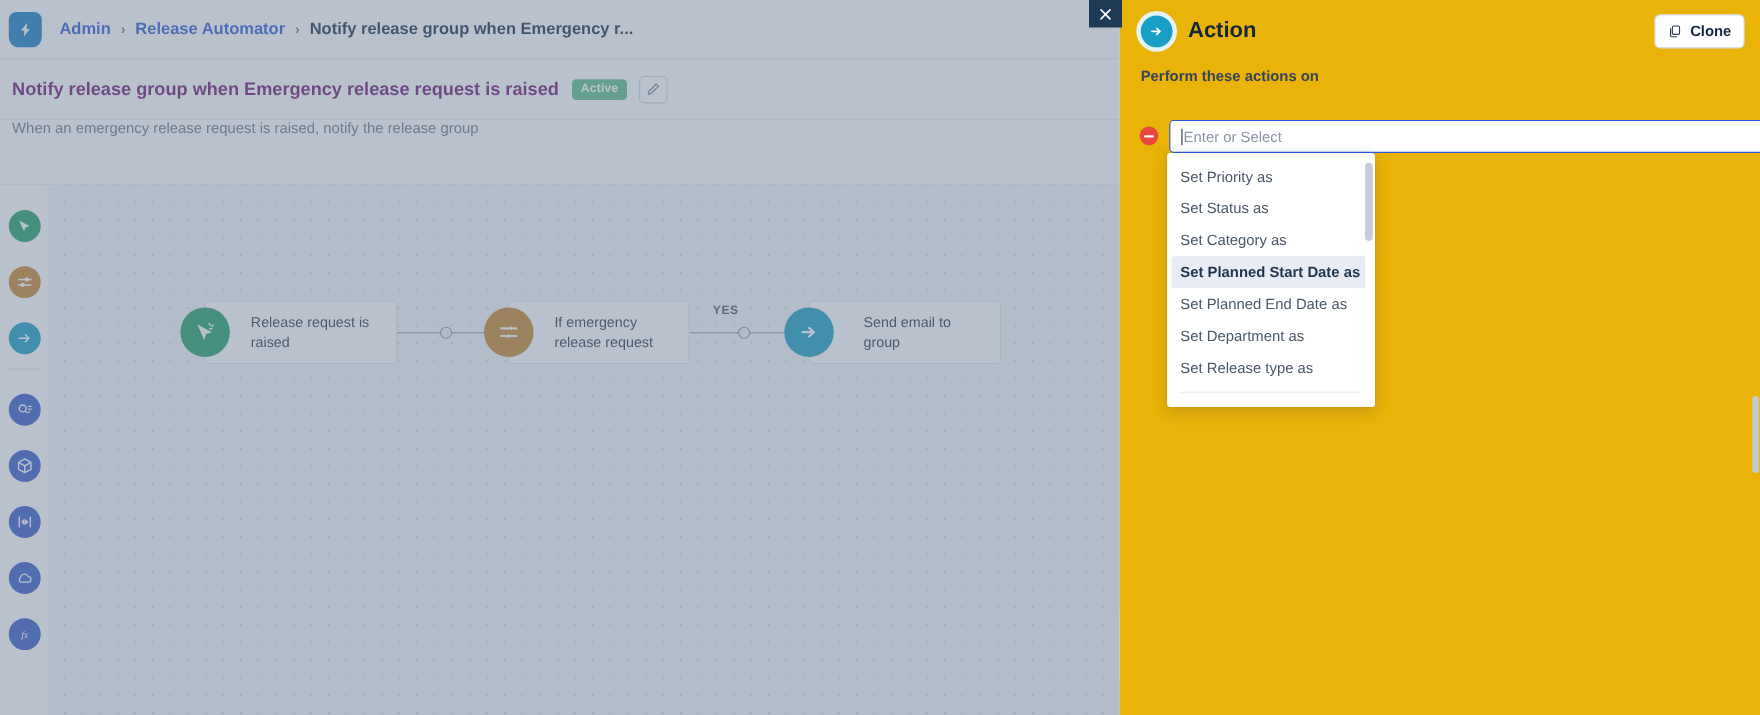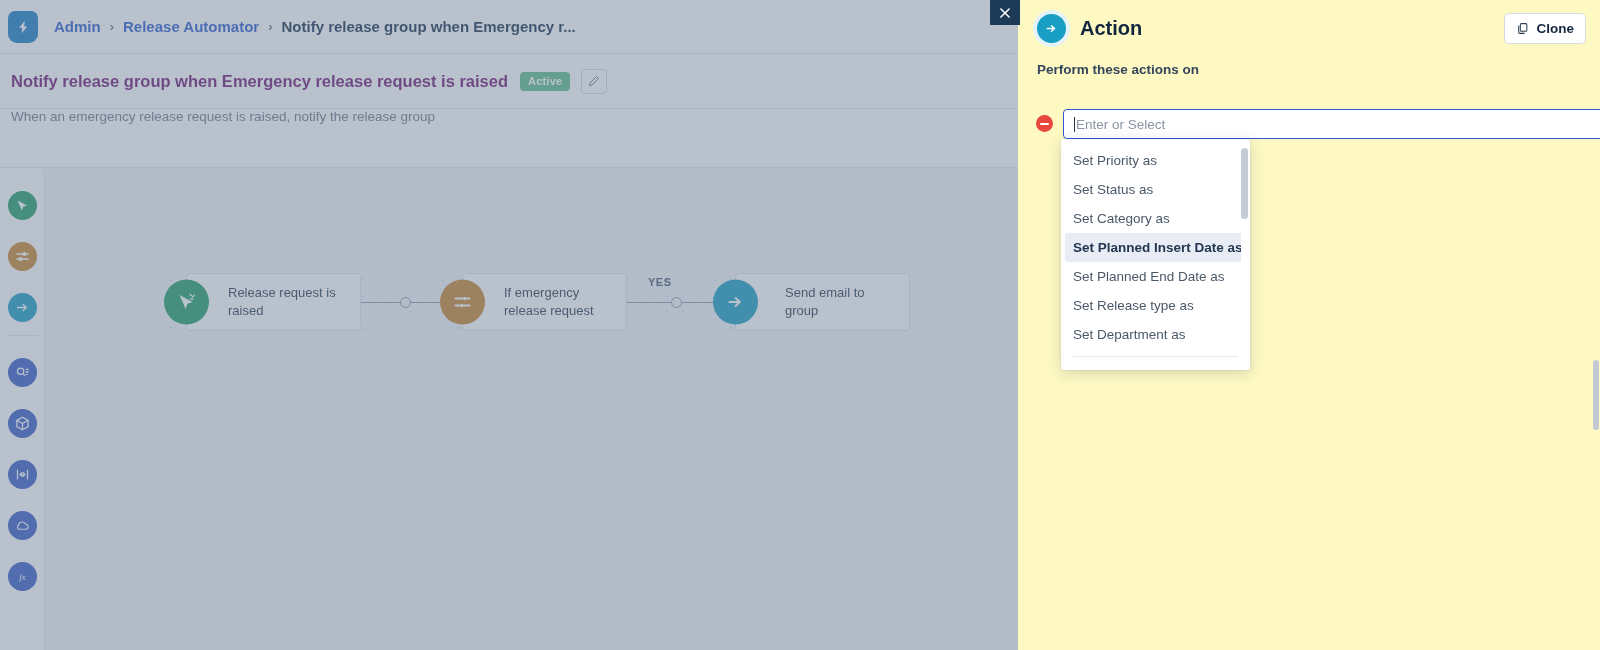--- a/index.html
+++ b/index.html
@@ -126,7 +126,7 @@
   
   .panel {
     position: absolute; left: 1018px; top: 0; width: 582px; height: 650px;
-    background: #fef9c3; z-index: 50; overflow: hidden;
+    background: #eab308; z-index: 50; overflow: hidden;
   }
   .panel-head {
     position: absolute; left: 0; top: 0; width: 582px; height: 57px;

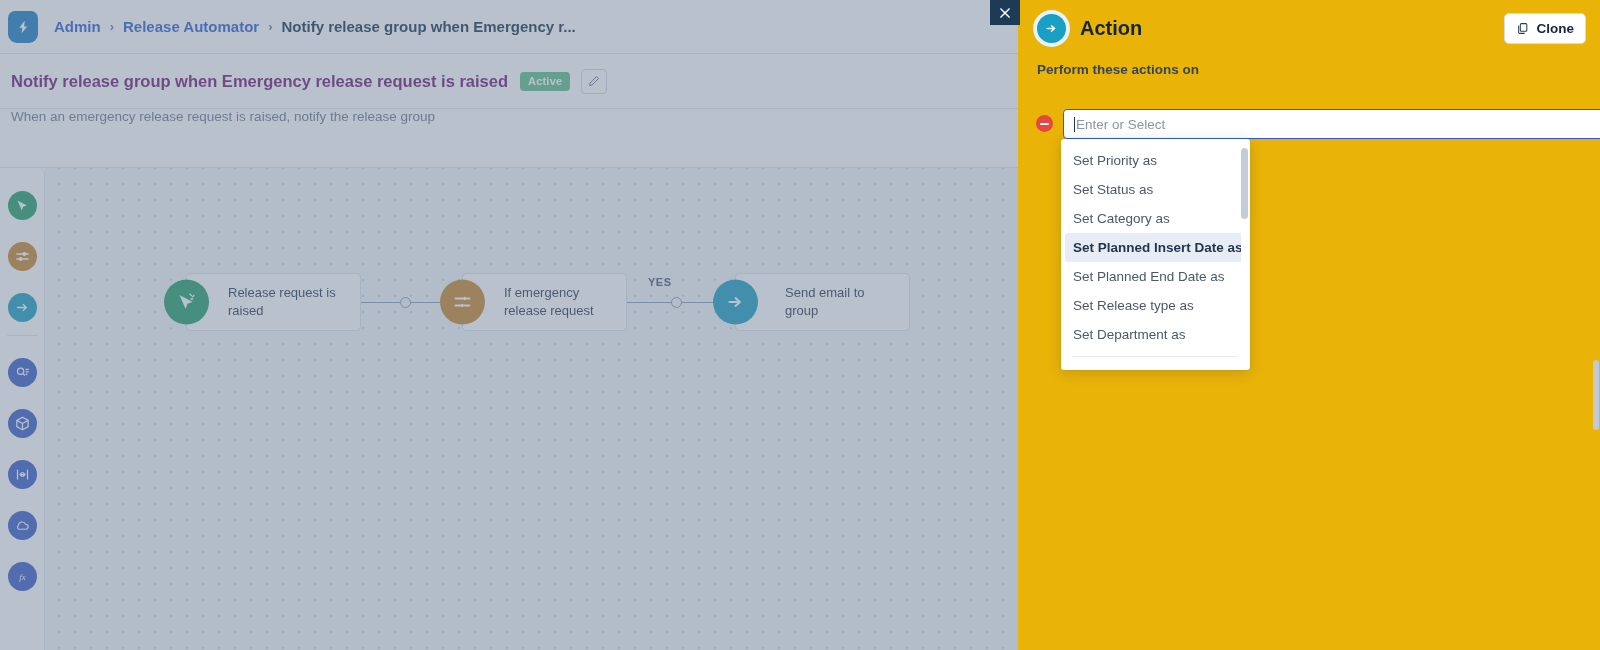--- a/index.html
+++ b/index.html
@@ -513,7 +513,7 @@
         <div class="dd-item">Set Priority as</div>
         <div class="dd-item">Set Status as</div>
         <div class="dd-item">Set Category as</div>
-        <div class="dd-item sel">Set Planned Insert Date as</div>
+        <div class="dd-item sel">Set Planned Start Date as</div>
         <div class="dd-item">Set Planned End Date as</div>
         <div class="dd-item">Set Release type as</div>
         <div class="dd-item">Set Department as</div>

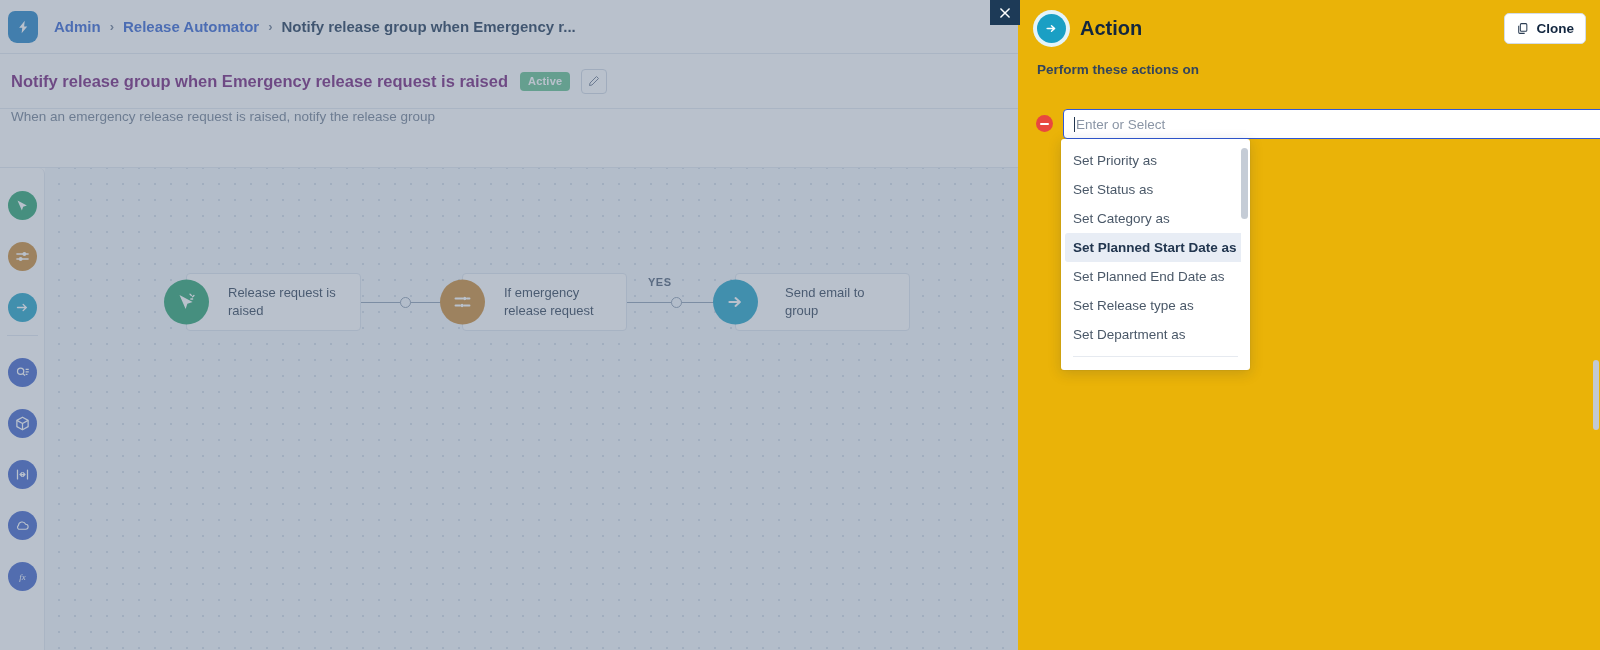--- a/index.html
+++ b/index.html
@@ -515,8 +515,8 @@
         <div class="dd-item">Set Category as</div>
         <div class="dd-item sel">Set Planned Start Date as</div>
         <div class="dd-item">Set Planned End Date as</div>
+        <div class="dd-item">Set Department as</div>
         <div class="dd-item">Set Release type as</div>
-        <div class="dd-item">Set Department as</div>
       </div>
     <div class="dd-divider"></div>
     <div class="dd-scroll">

